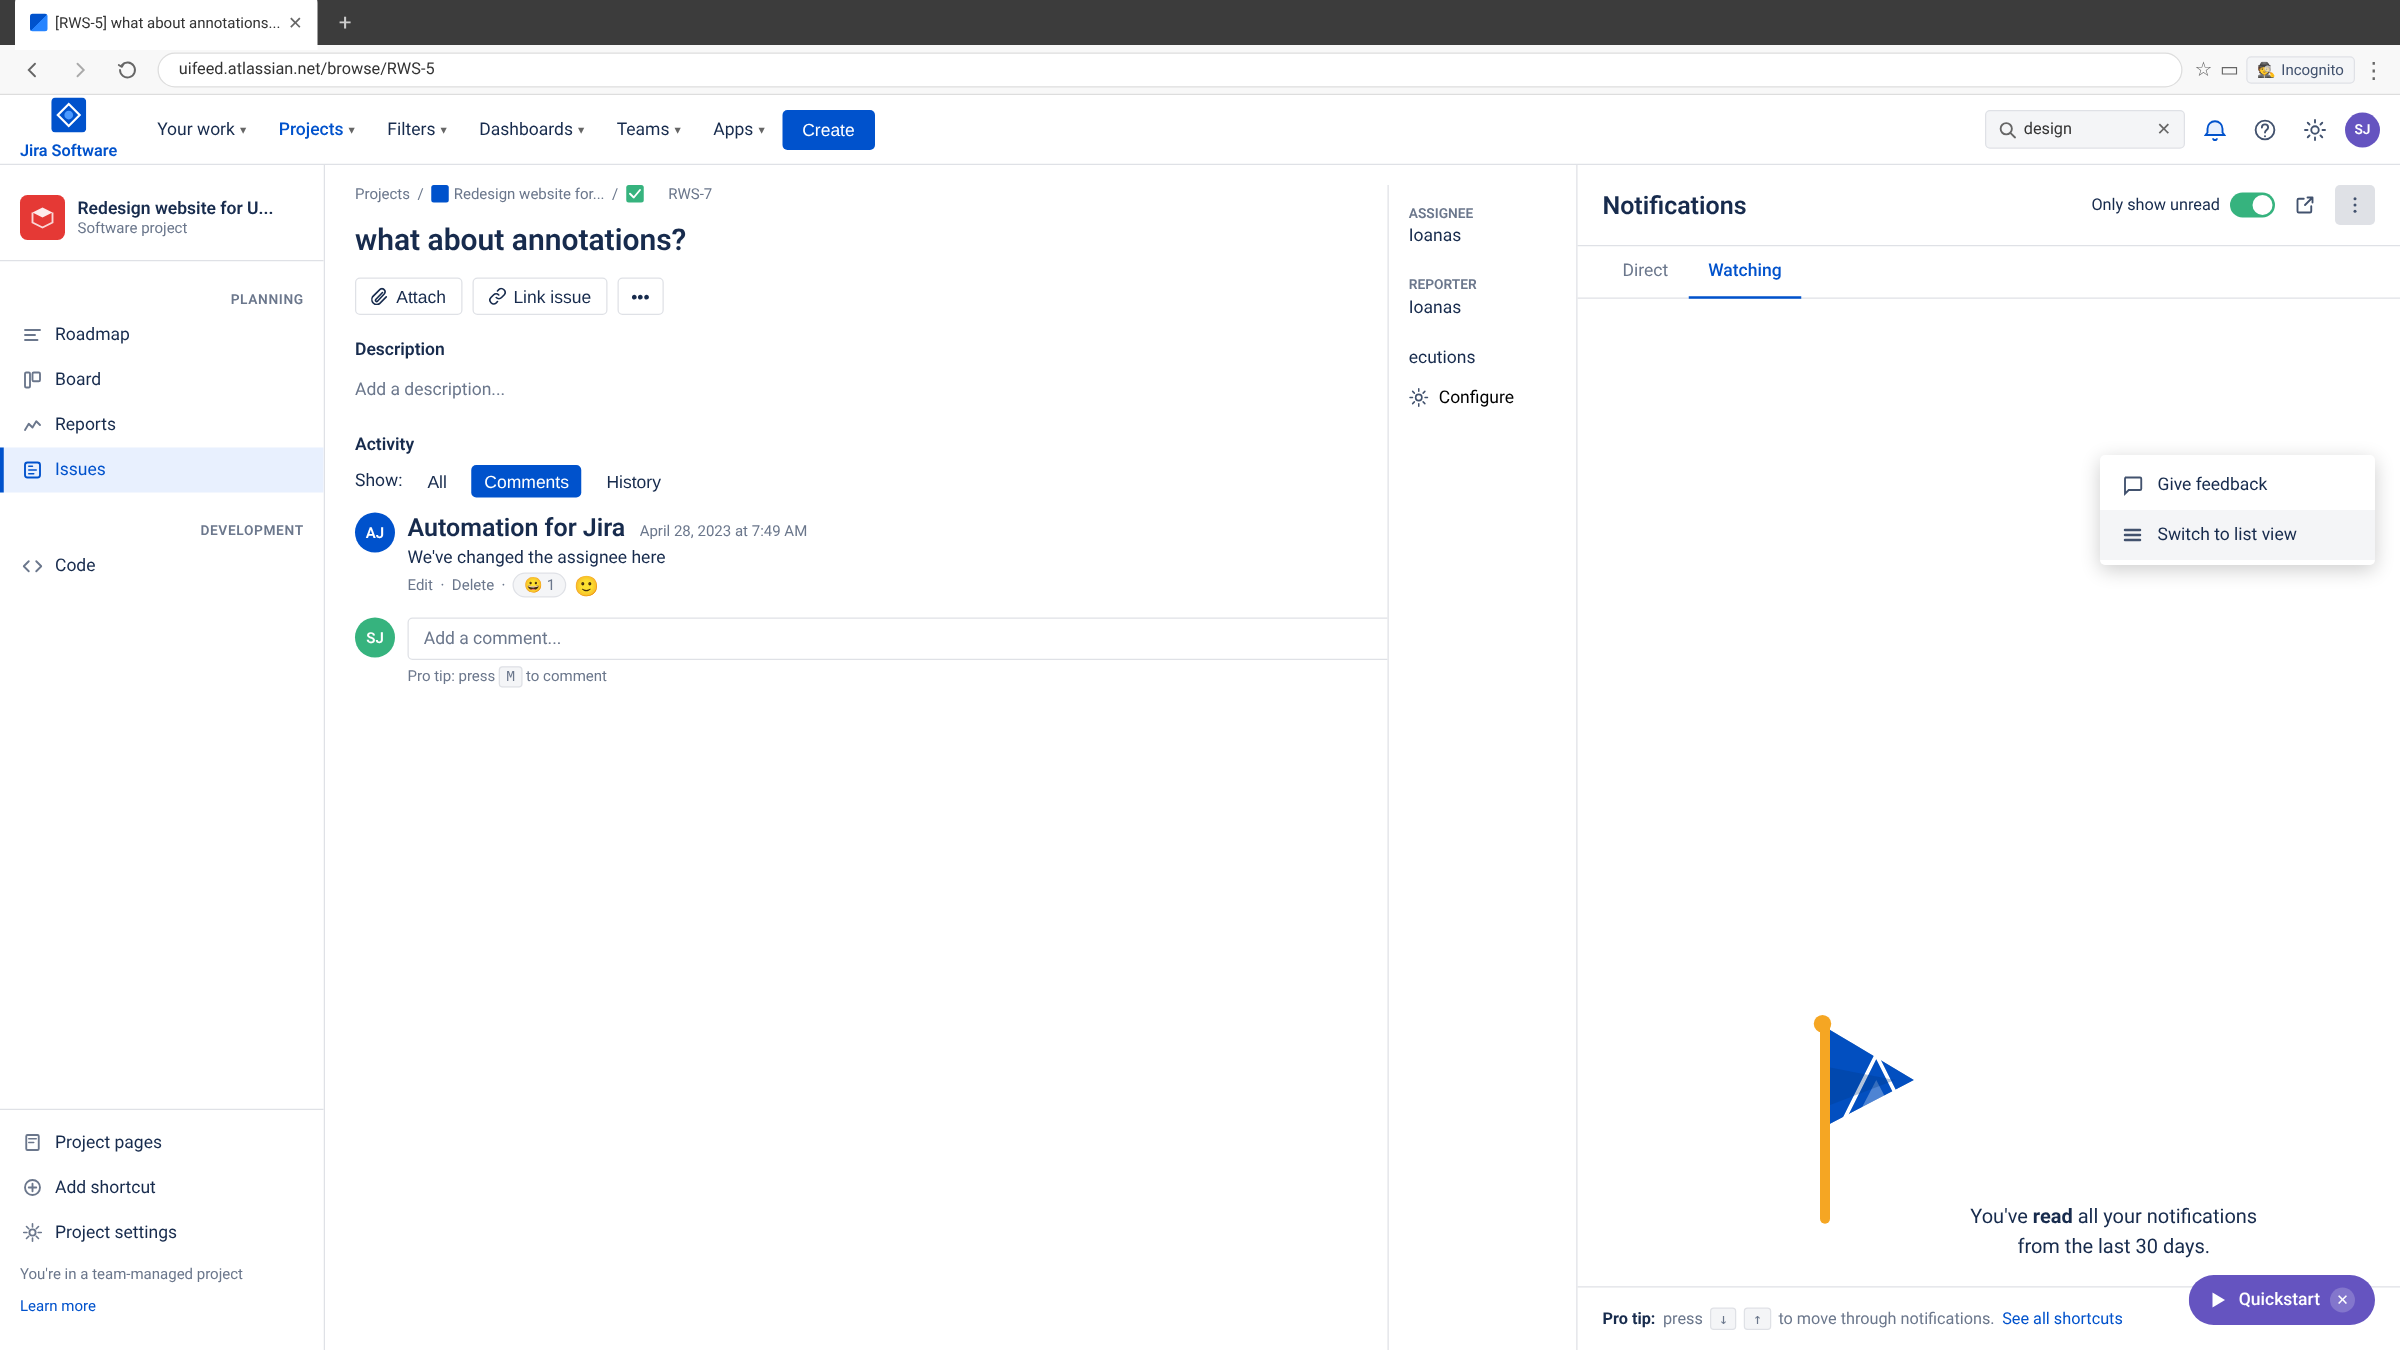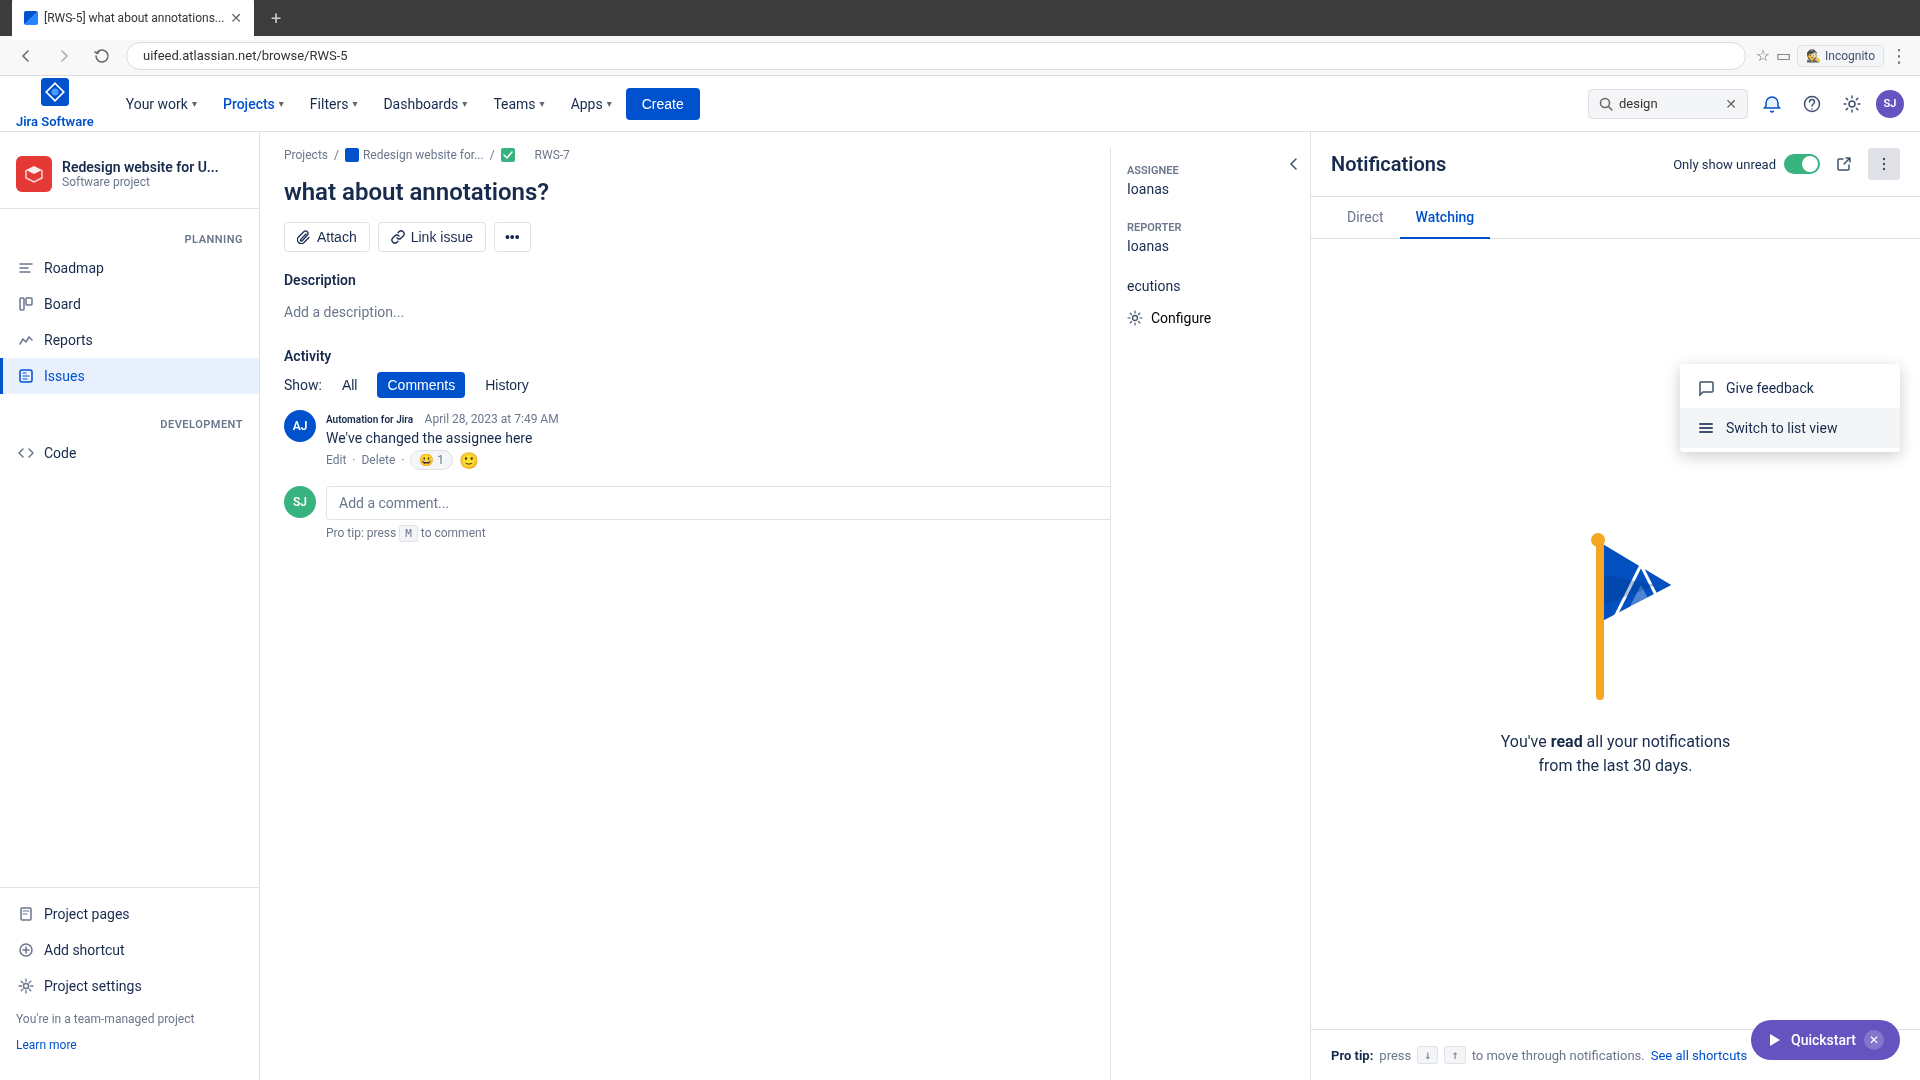--- a/index.html
+++ b/index.html
@@ -103,7 +103,7 @@
     .pro-tip .key { background: #f4f5f7; border: 1px solid #dfe1e6; border-radius: 3px; padding: 1px 5px; font-size: 11px; font-family: monospace; }
     
     
-    .notifications-panel { position: absolute; right: 0; top: 0; width: 610px; height: 100%; background: #fff; border-left: 1px solid #dfe1e6; z-index: 50; display: flex; flex-direction: column; }
+    .notifications-panel { position: absolute; right: 0; top: 0; width: 659px; height: 100%; background: #fff; border-left: 1px solid #dfe1e6; z-index: 50; display: flex; flex-direction: column; }
     .notifications-header { padding: 16px 20px; display: flex; align-items: center; justify-content: space-between; border-bottom: 1px solid #dfe1e6; }
     .notifications-title { font-size: 20px; font-weight: 600; color: #172b4d; }
     .notifications-controls { display: flex; align-items: center; gap: 8px; }

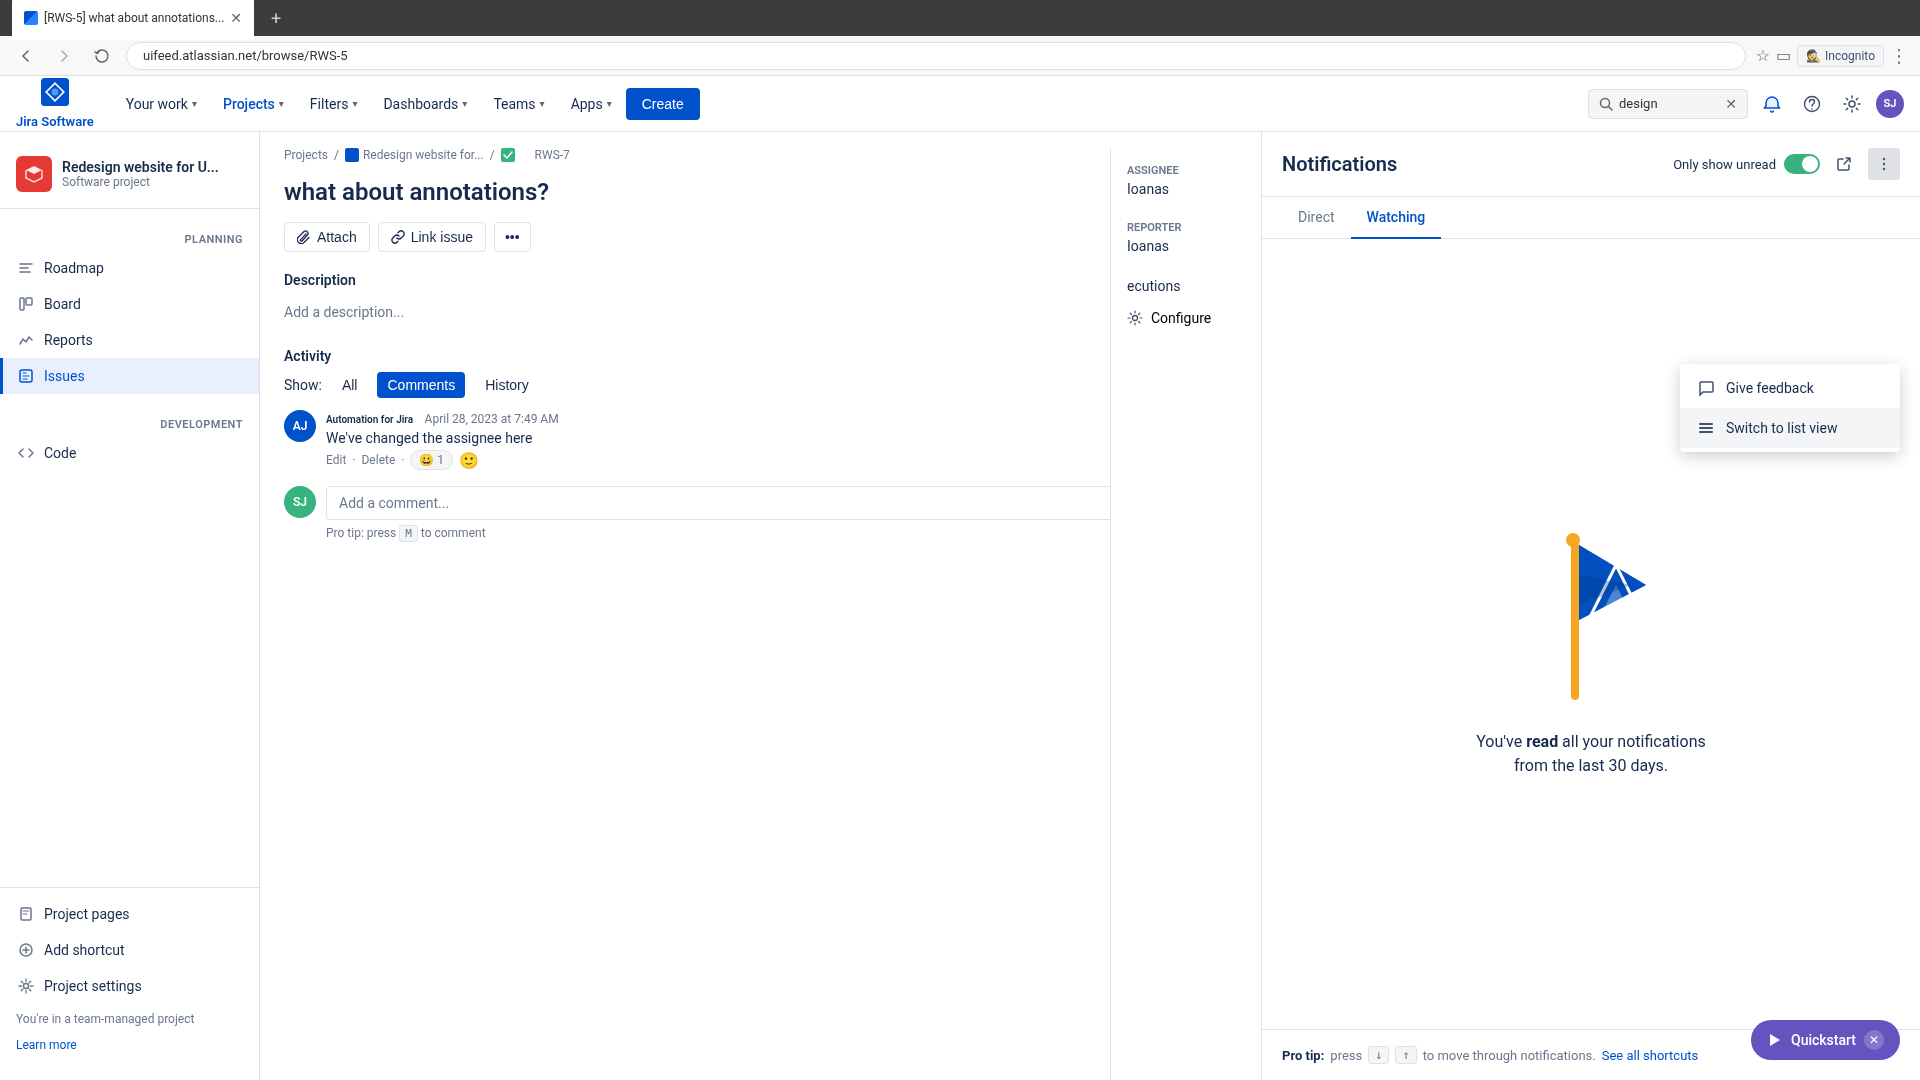--- a/index.html
+++ b/index.html
@@ -89,7 +89,7 @@
     .comment-item { display: flex; gap: 10px; margin-bottom: 16px; }
     .comment-avatar { width: 32px; height: 32px; border-radius: 50%; display: flex; align-items: center; justify-content: center; color: #fff; font-size: 12px; font-weight: 600; flex-shrink: 0; }
     .comment-body { flex: 1; }
-    .comment-author { font-size: 10px; font-weight: 600; color: #172b4d; }
+    .comment-author { font-size: 20px; font-weight: 600; color: #172b4d; }
     .comment-date { font-size: 12px; color: #6b778c; margin-left: 8px; }
     .comment-text { font-size: 14px; color: #172b4d; margin: 4px 0; }
     .comment-actions { font-size: 12px; color: #6b778c; display: flex; gap: 6px; align-items: center; }

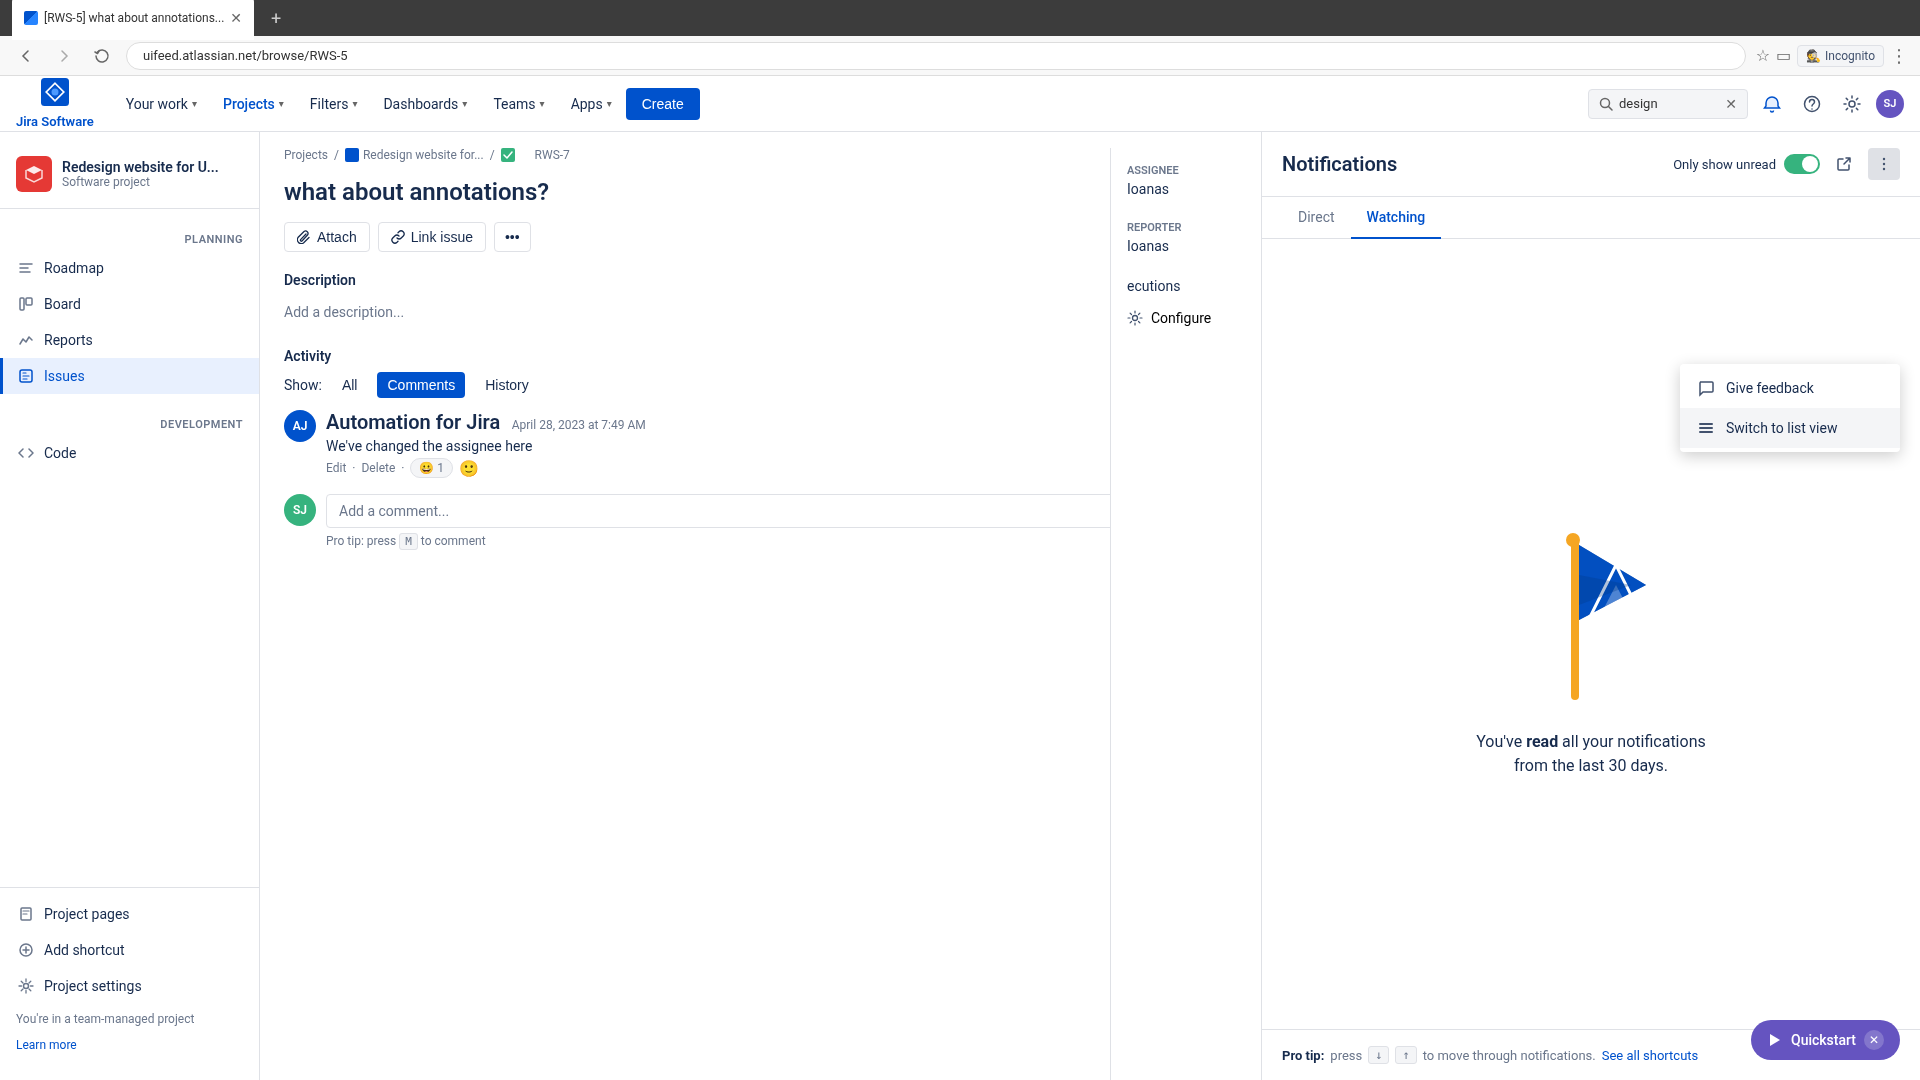--- a/index.html
+++ b/index.html
@@ -117,7 +117,7 @@
     .notif-tab { padding: 12px 16px; cursor: pointer; font-size: 14px; color: #6b778c; border-bottom: 2px solid transparent; margin-bottom: -1px; }
     .notif-tab.active { color: #0052cc; border-bottom-color: #0052cc; font-weight: 500; }
     
-    .notifications-body { flex: 1; display: flex; flex-direction: column; align-items: center; justify-content: center; padding: 20px; }
+    .notifications-body { flex: 1; display: flex; flex-direction: row; align-items: flex-end; justify-content: center; padding: 20px; }
     .notif-illustration { width: 200px; height: 220px; margin-bottom: 20px; }
     .notif-message { text-align: center; font-size: 16px; color: #172b4d; line-height: 1.5; }
     .notif-message strong { font-weight: 700; }

